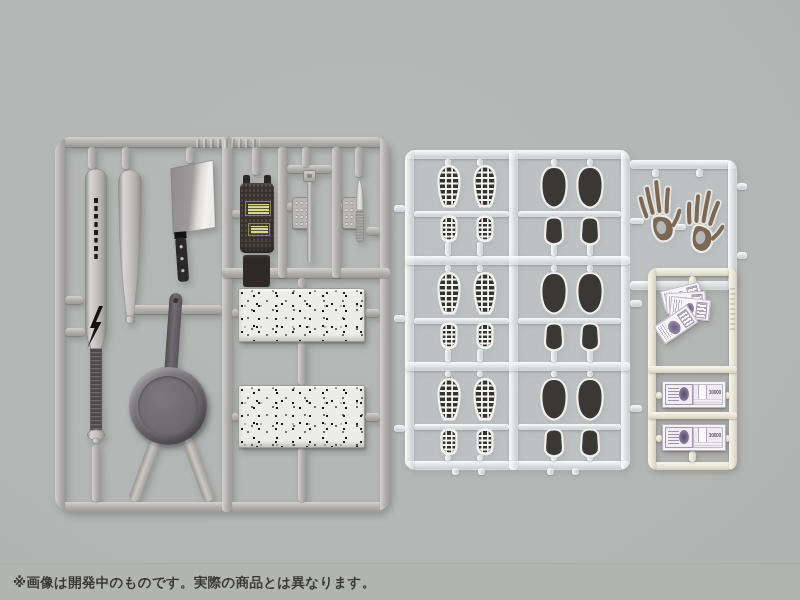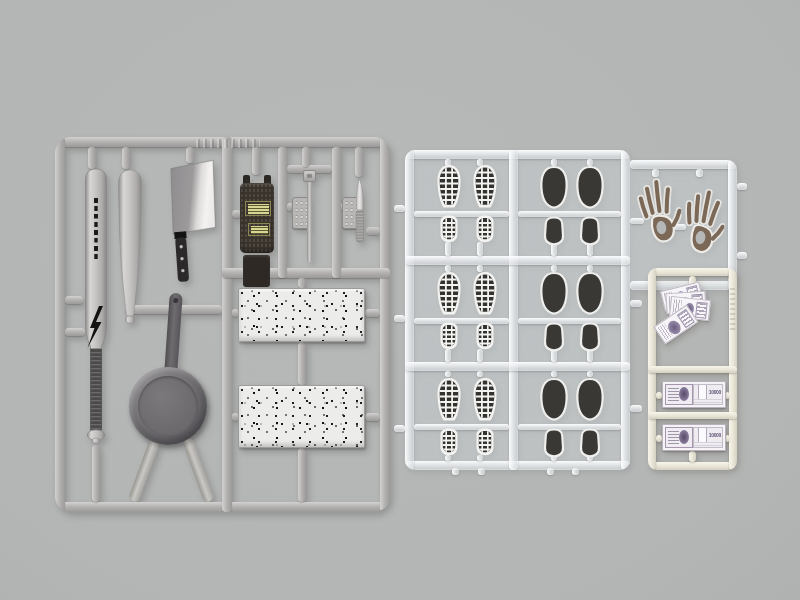--- a/index.html
+++ b/index.html
@@ -460,6 +460,9 @@
     </div>
   </div>
 
+  <div class="caption-bar">
+    <div class="caption-text">※画像は開発中のものです。実際の商品とは異なります。</div>
+  </div>
 </div>
 
 </body></html>

